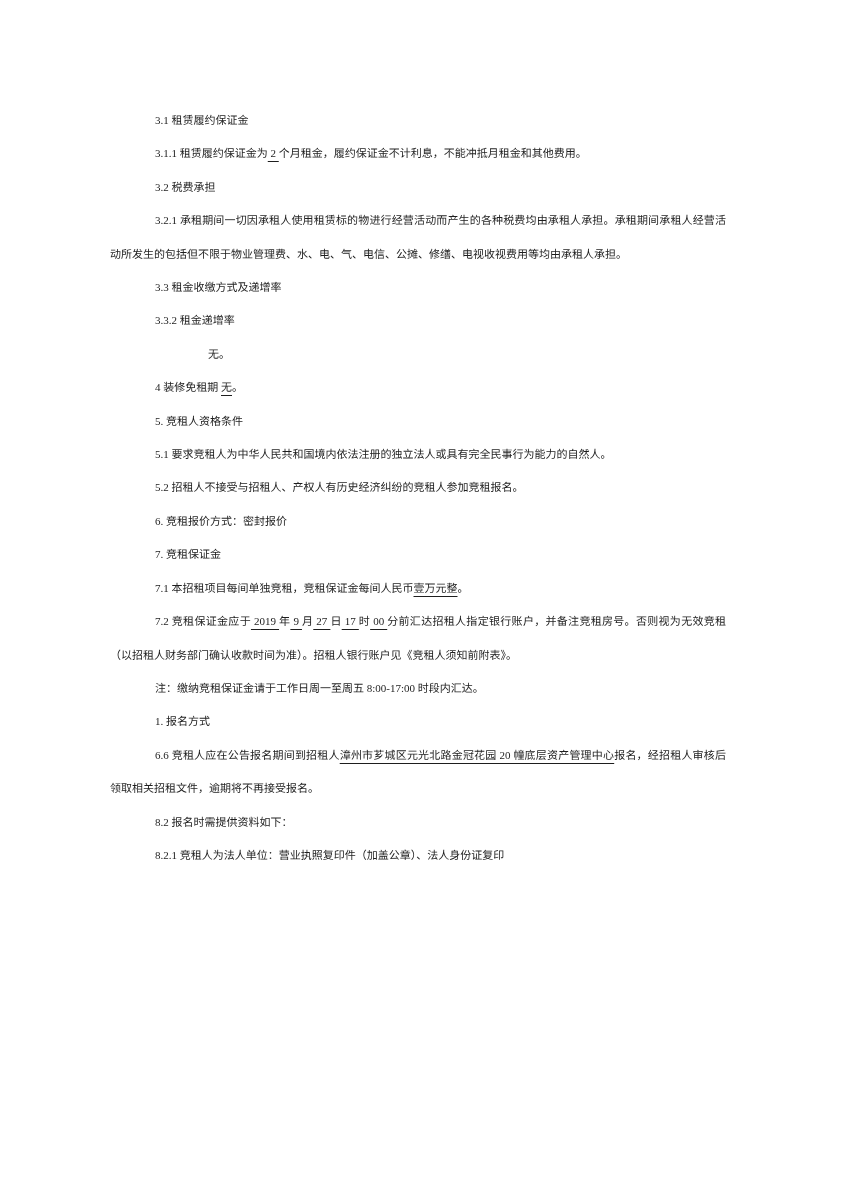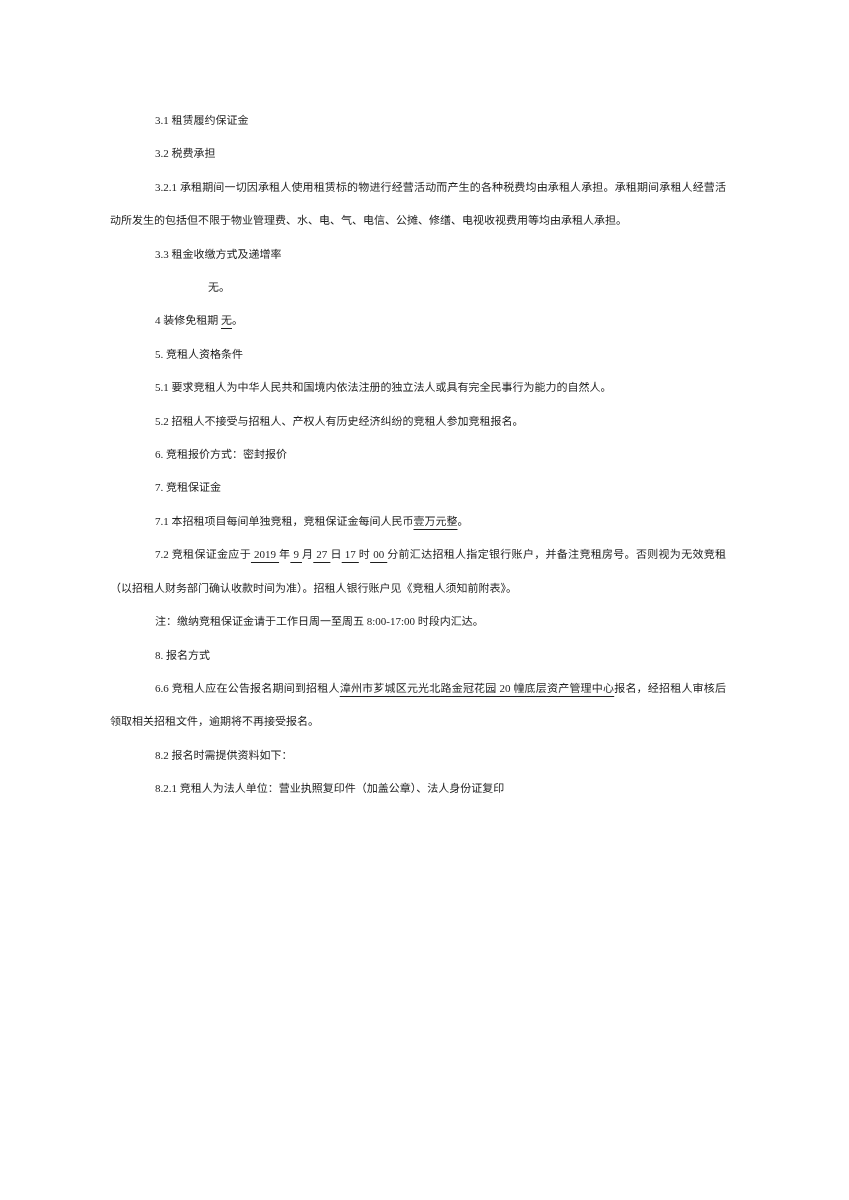--- a/index.html
+++ b/index.html
@@ -49,6 +49,7 @@
 
   <p class="para"><span class="run">3.1 租赁履约保证金</span></p>
 
+  <p class="para"><span class="run">3.1.1 租赁履约保证金为</span><span class="run u"> 2 </span><span class="run">个月租金，履约保证金不计利息，不能冲抵月租金和其他费用。</span></p>
 
   <p class="para"><span class="run">3.2 税费承担</span></p>
 

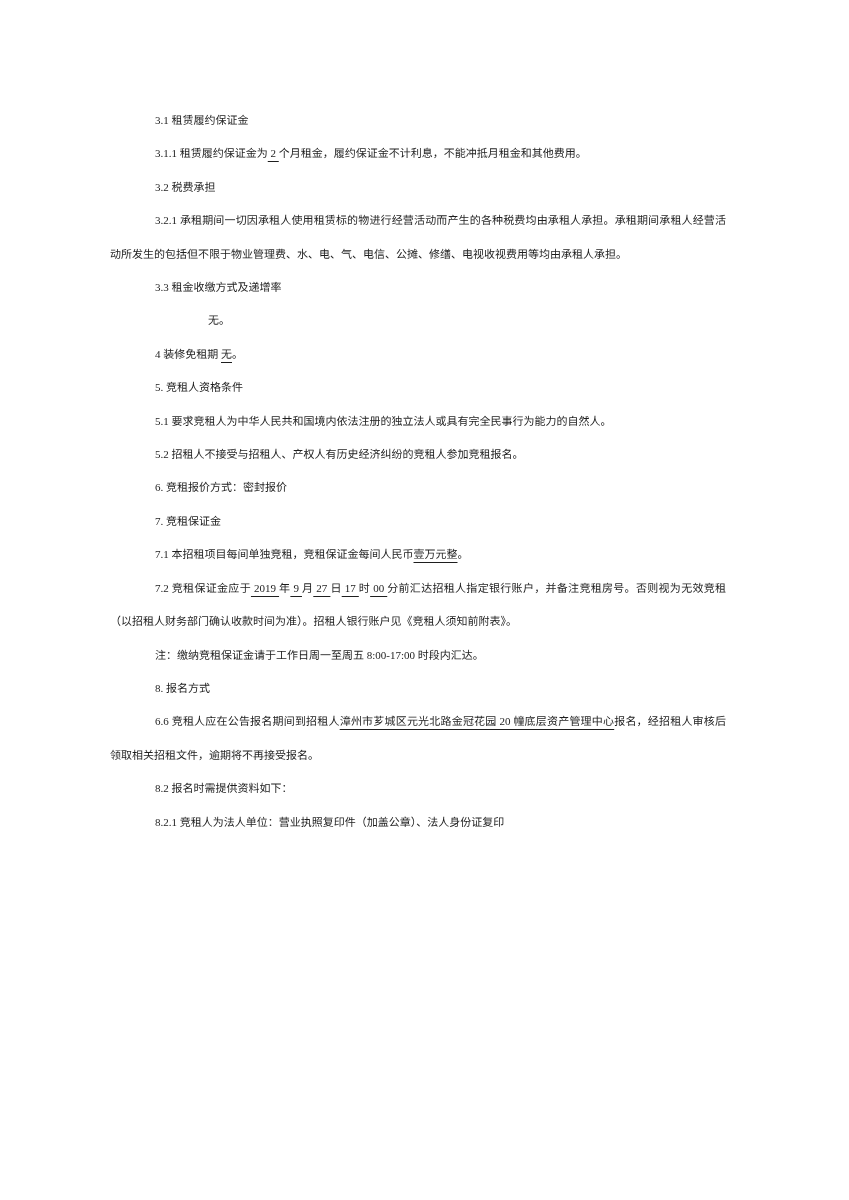--- a/index.html
+++ b/index.html
@@ -58,6 +58,7 @@
   <p class="para"><span class="run">3.3 租金收缴方式及递增率</span></p>
 
 
+  <p class="para"><span class="run">3.3.2 租金递增率</span></p>
 
   <p class="para deep"><span class="run">无。</span></p>
 

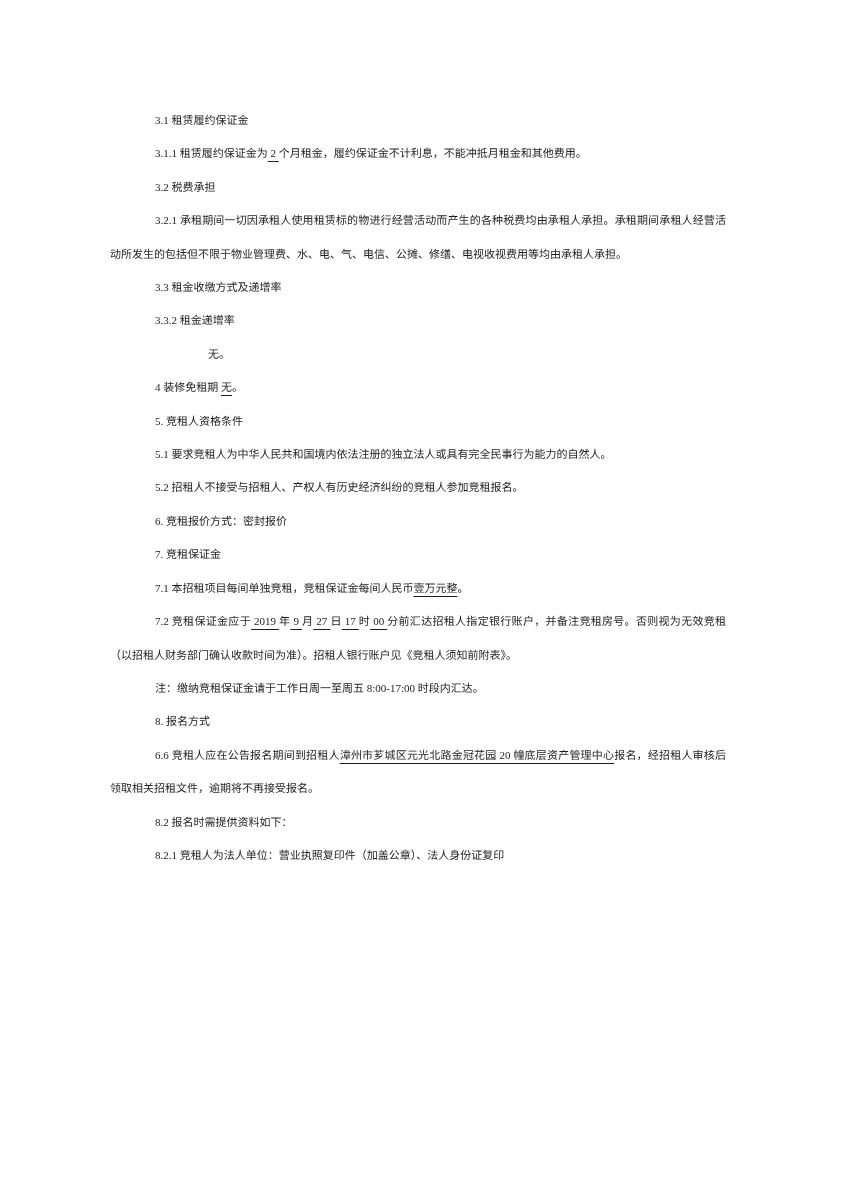--- a/index.html
+++ b/index.html
@@ -80,7 +80,7 @@
 
   <p class="para"><span class="run">注：缴纳竞租保证金请于工作日周一至周五 8:00-17:00 时段内汇达。</span></p>
 
-  <p class="para b"><span class="run">8. 报名方式</span></p>
+  <p class="para b"><span class="run">1. 报名方式</span></p>
 
   <p class="para"><span class="run">6.6 竞租人应在公告报名期间到招租人</span><span class="run u">漳州市芗城区元光北路金冠花园 20 幢底层资产管理中心</span><span class="run">报名，经招租人审核后领取相关招租文件，逾期将不再接受报名。</span></p>
 

